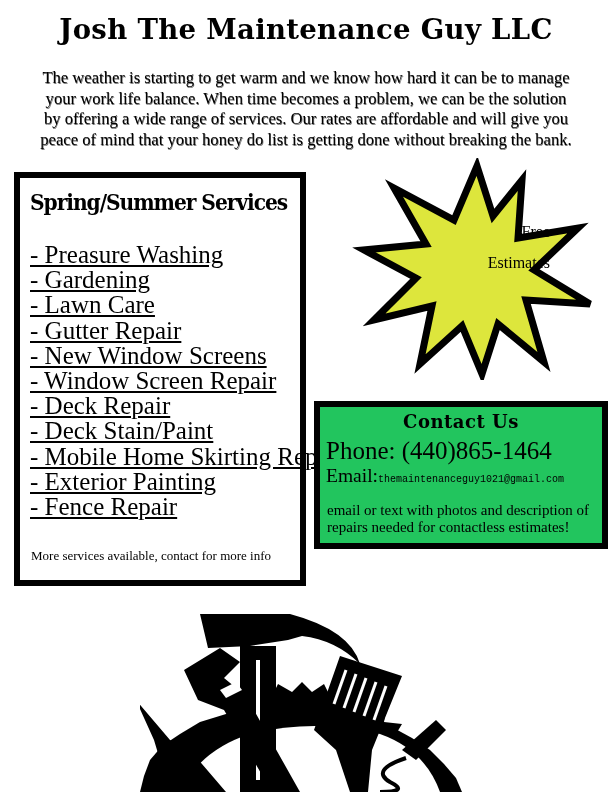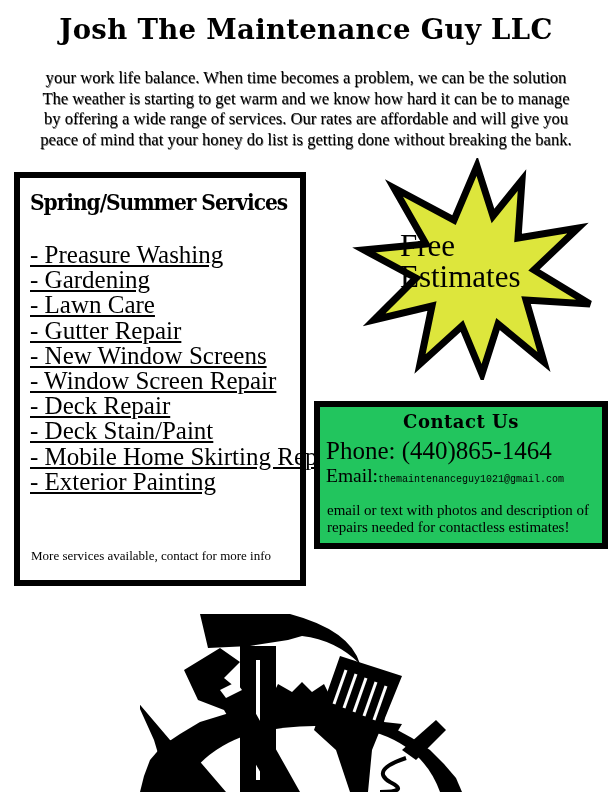--- a/index.html
+++ b/index.html
@@ -27,8 +27,8 @@
 <div class="title">Josh The Maintenance Guy LLC</div>
 
 <div class="intro">
+  <div>The weather is starting to get warm and we know how hard it can be to manage</div>
   <div>your work life balance. When time becomes a problem, we can be the solution</div>
-  <div>The weather is starting to get warm and we know how hard it can be to manage</div>
   <div>by offering a wide range of services. Our rates are affordable and will give you</div>
   <div>peace of mind that your honey do list is getting done without breaking the bank.</div>
 </div>

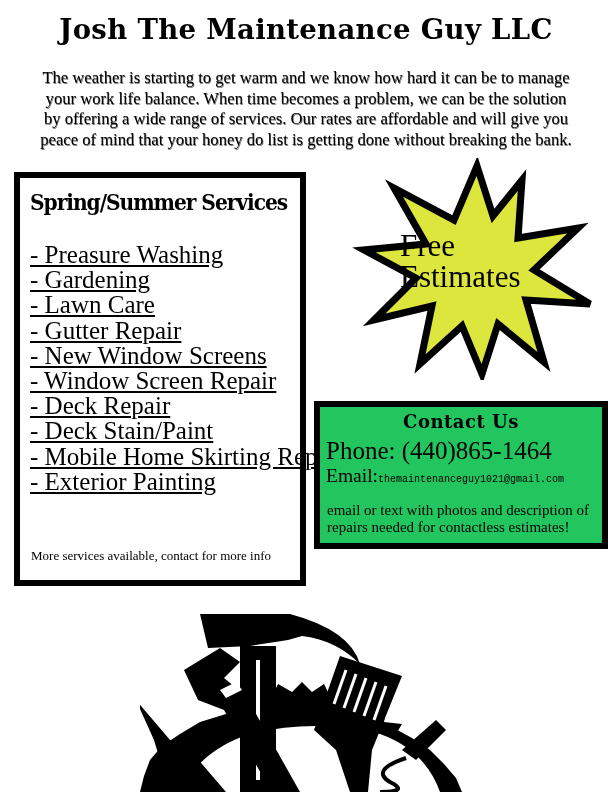--- a/index.html
+++ b/index.html
@@ -12,7 +12,7 @@
   .svc-list li{font-size:25px;line-height:25.2px;white-space:nowrap;text-decoration:underline;}
   .more{position:absolute;left:11px;top:370px;font-size:13px;white-space:nowrap;}
   .star{position:absolute;left:350px;top:158px;width:254px;height:222px;}
-  .star-text{position:absolute;left:400px;top:230px;width:150px;text-align:left;font-size:31px;line-height:31px;}
+  .star-text{position:absolute;left:400px;top:216px;width:150px;text-align:right;font-size:16px;line-height:31px;}
   .contact{position:absolute;left:314px;top:401px;width:282px;height:136px;border:6px solid #000;background:#22c55e;}
   .contact h3{margin:0;position:absolute;left:0;top:4px;width:100%;text-align:center;font-family:"DejaVu Serif",serif;font-weight:bold;font-size:18px;letter-spacing:0.5px;}
   .phone{position:absolute;left:6px;top:30px;font-size:25px;white-space:nowrap;}

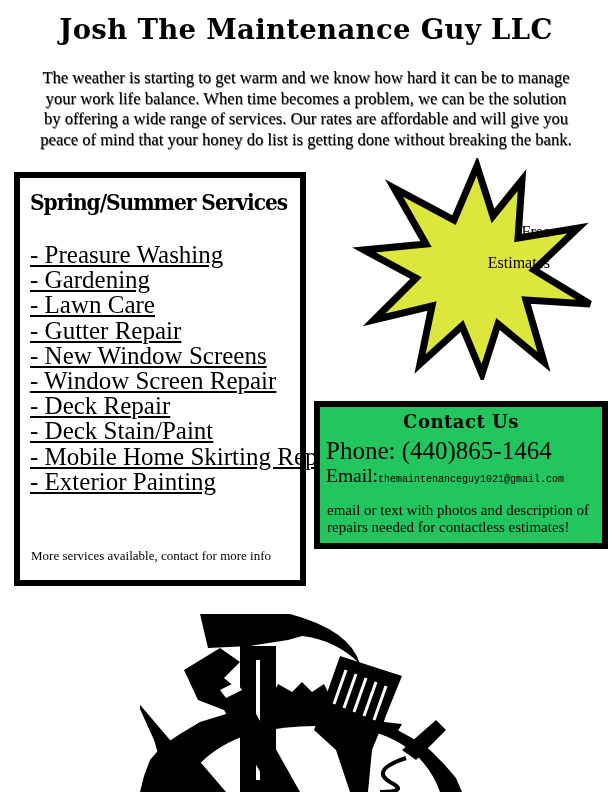--- a/index.html
+++ b/index.html
@@ -46,6 +46,7 @@
     <li>- Deck Stain/Paint</li>
     <li>- Mobile Home Skirting Repair</li>
     <li>- Exterior Painting</li>
+    <li>- Fence Repair</li>
   </ul>
   <div class="more">More services available, contact for more info</div>
 </div>

